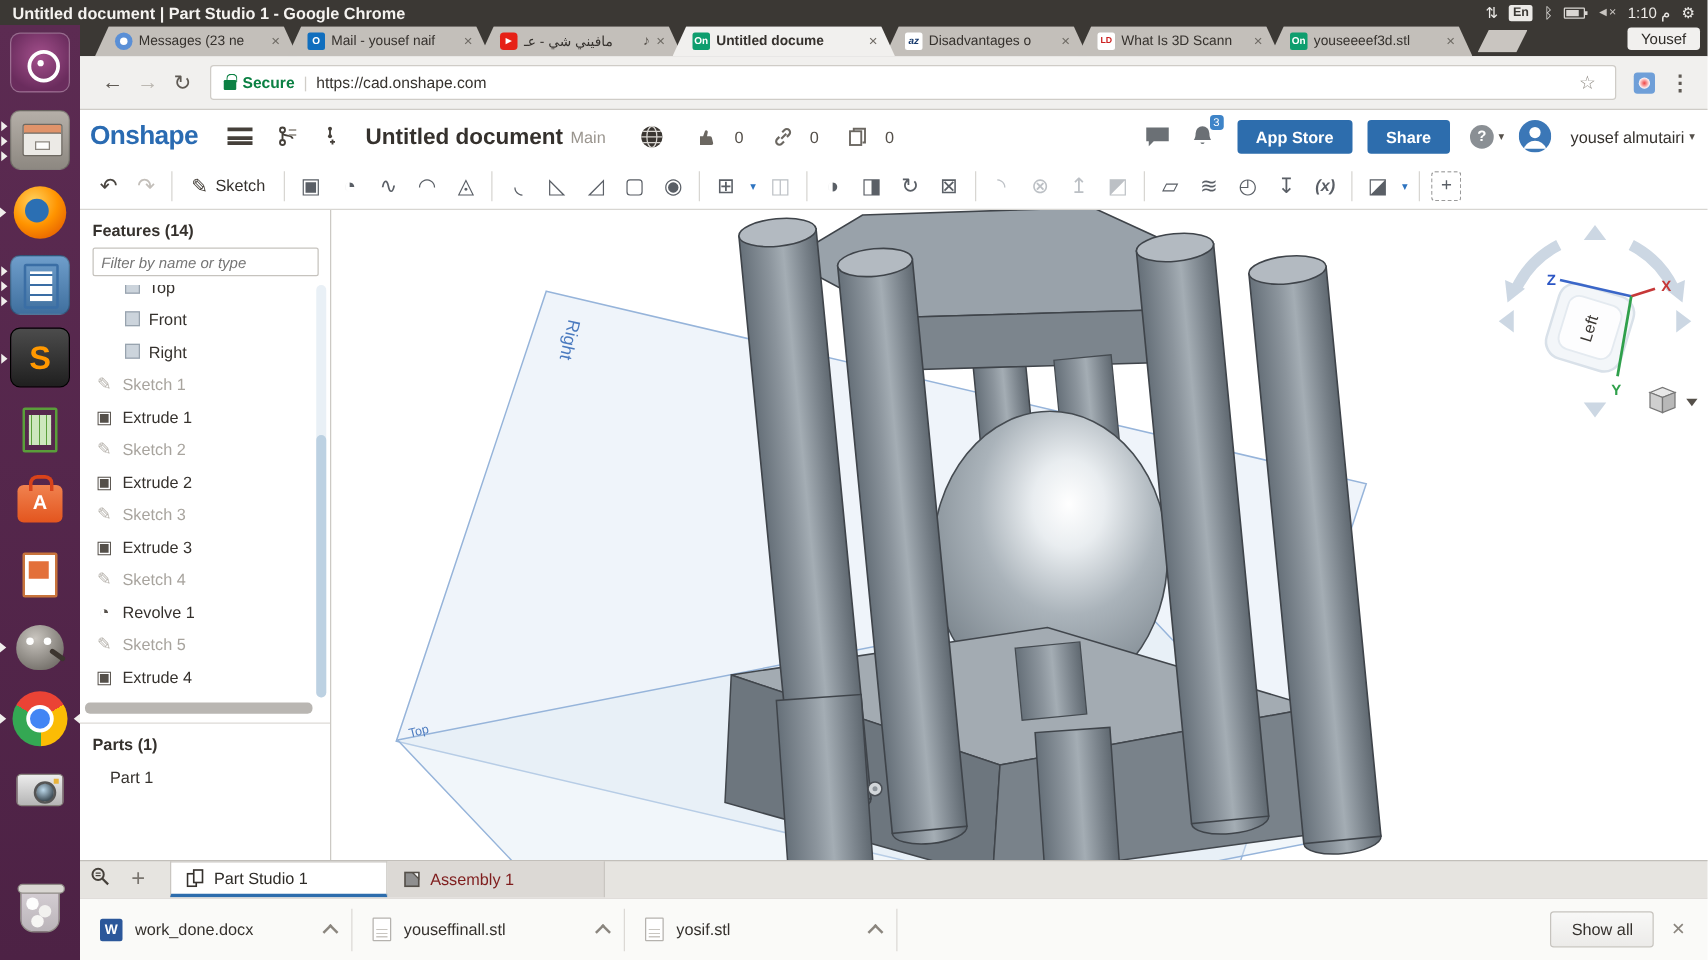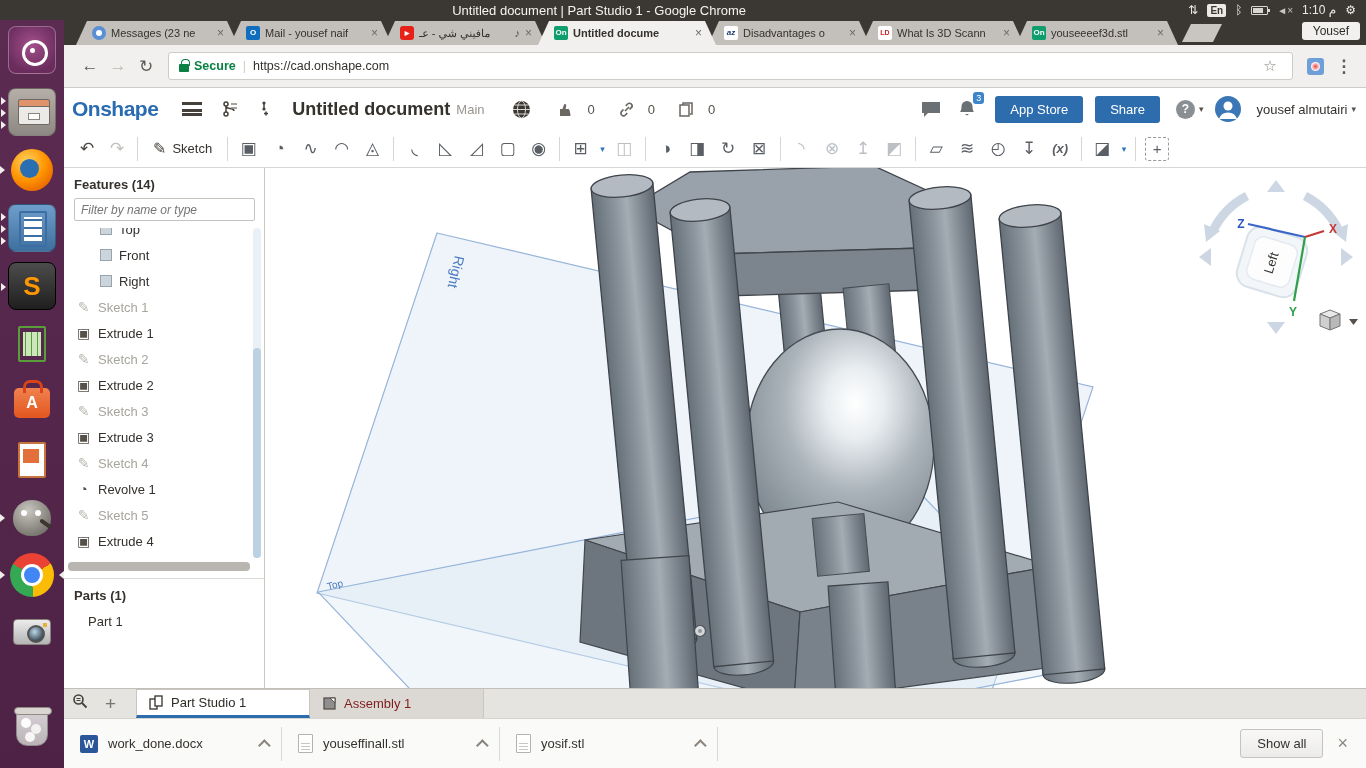--- a/index.html
+++ b/index.html
@@ -7,7 +7,7 @@
 
   
   #titlebar { position:absolute; left:0; top:0; width:1366px; height:20px; background:#3b3834; color:#f5f3f0; display:flex; align-items:center; z-index:50; }
-  #titlebar .wt { font-size:13px; font-weight:normal; padding-left:10px; flex:1; white-space:nowrap;text-align:center; }
+  #titlebar .wt { font-size:13px; font-weight:bold; padding-left:10px; flex:1; white-space:nowrap; }
   #tray { display:flex; align-items:center; gap:9px; padding-right:10px; font-size:12px; color:#eceae7; }
   #tray .en { background:#eceae7; color:#3b3834; font-weight:bold; font-size:10px; border-radius:2px; padding:0 3px; line-height:13px; }
   .batt { width:17px; height:9px; border:1px solid #d9d6d2; border-radius:1px; position:relative; }

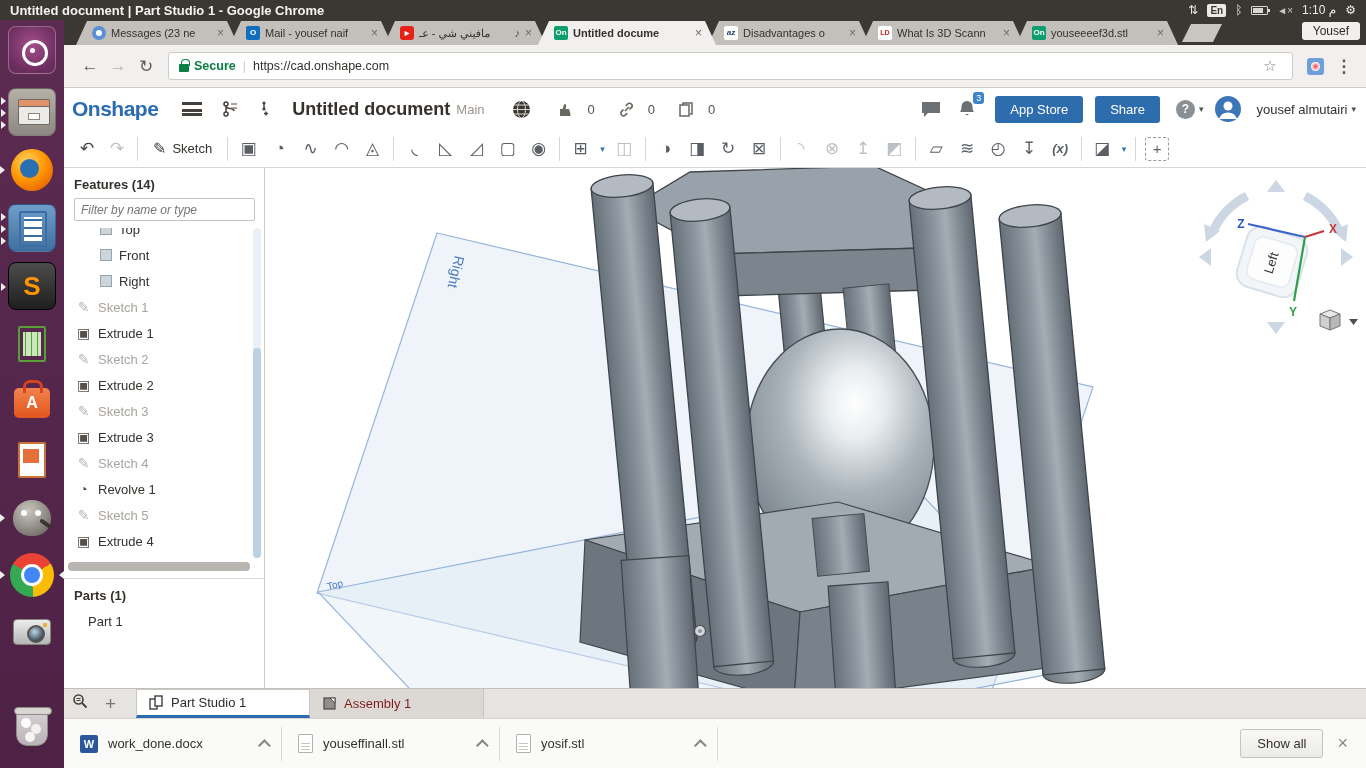--- a/index.html
+++ b/index.html
@@ -92,7 +92,7 @@
   #wsname { font-size:13px; color:#9a958e; margin-right:18px; }
   .cnt { font-size:13px; color:#55504a; margin:0 14px 0 4px; }
   .hspacer { flex:1; }
-  .bluebtn { background:#2d6dad; color:#fff; font-size:13px; border-radius:3px; padding:6px 15px; margin-left:12px; }
+  .bluebtn { background:#2d6dad; color:#fff; font-size:13px; border-radius:3px; padding:6px 15px; margin-left:12px;font-weight:bold; }
   .bell { position:relative; margin:0 6px; }
   .badge { position:absolute; right:-7px; top:-7px; background:#3e84c8; color:#fff; font-size:9px; border-radius:3px; padding:1px 3px; }
   .helpc { width:19px; height:19px; border-radius:50%; background:#8a8f94; color:#fff; font-size:12px; font-weight:bold; text-align:center; line-height:19px; margin-left:16px; }

